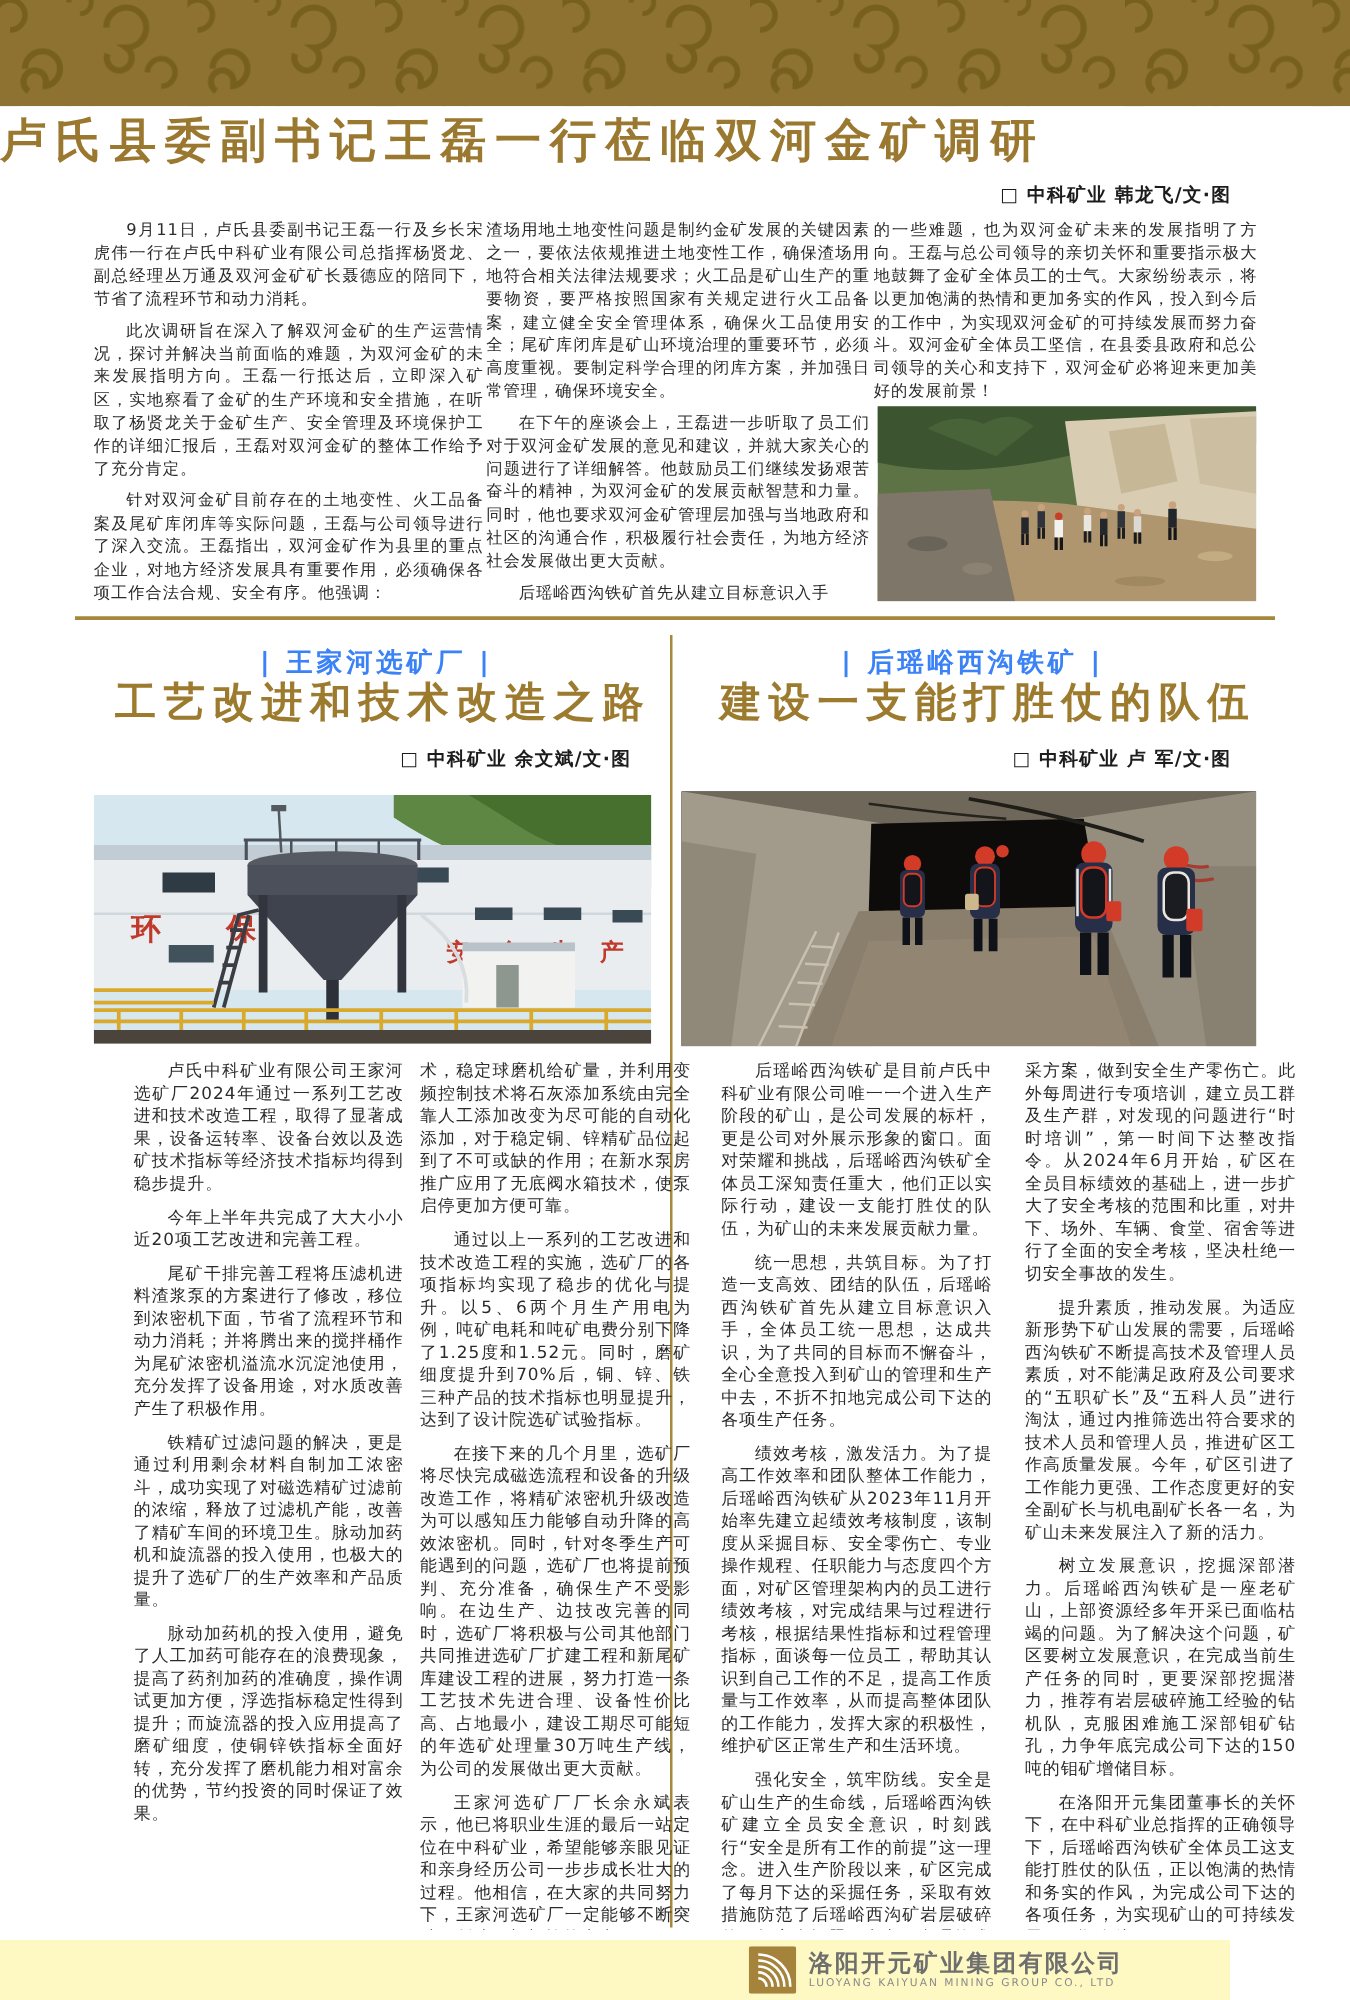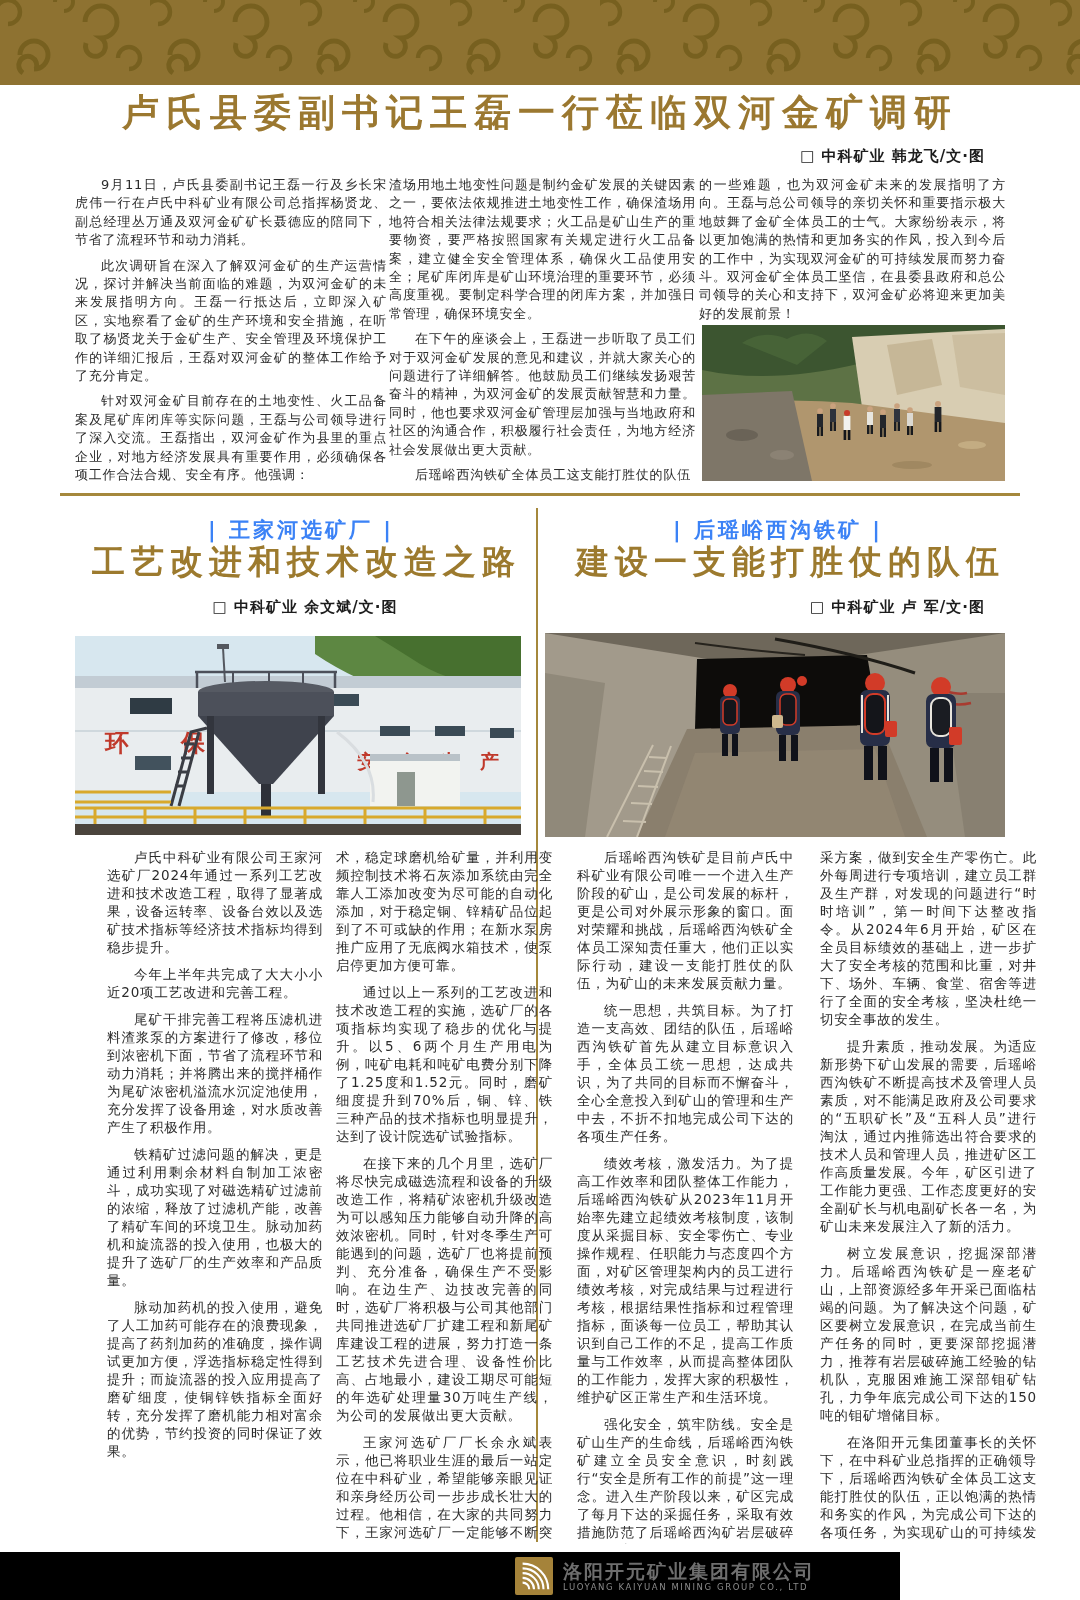--- a/index.html
+++ b/index.html
@@ -6,7 +6,7 @@
   .page{position:relative;width:1080px;height:1600px;background:#ffffff;overflow:hidden;
         font-family:"DejaVu Sans","Liberation Sans",sans-serif;color:#2b2b2b;}
   .band{position:absolute;left:0;top:0;width:1080px;height:85px;display:block;}
-  .main-title{position:absolute;left:0;top:88px;width:1080px;margin:0;text-align:center;
+  .main-title{position:absolute;left:0;top:88px;width:1080px;margin:0;
         font-family:"DejaVu Serif","Liberation Serif",serif;font-weight:bold;
         font-size:37px;letter-spacing:7px;color:#9b7830;}
   .byline{position:absolute;font-size:15px;font-weight:bold;color:#1c1c1c;letter-spacing:1px;}

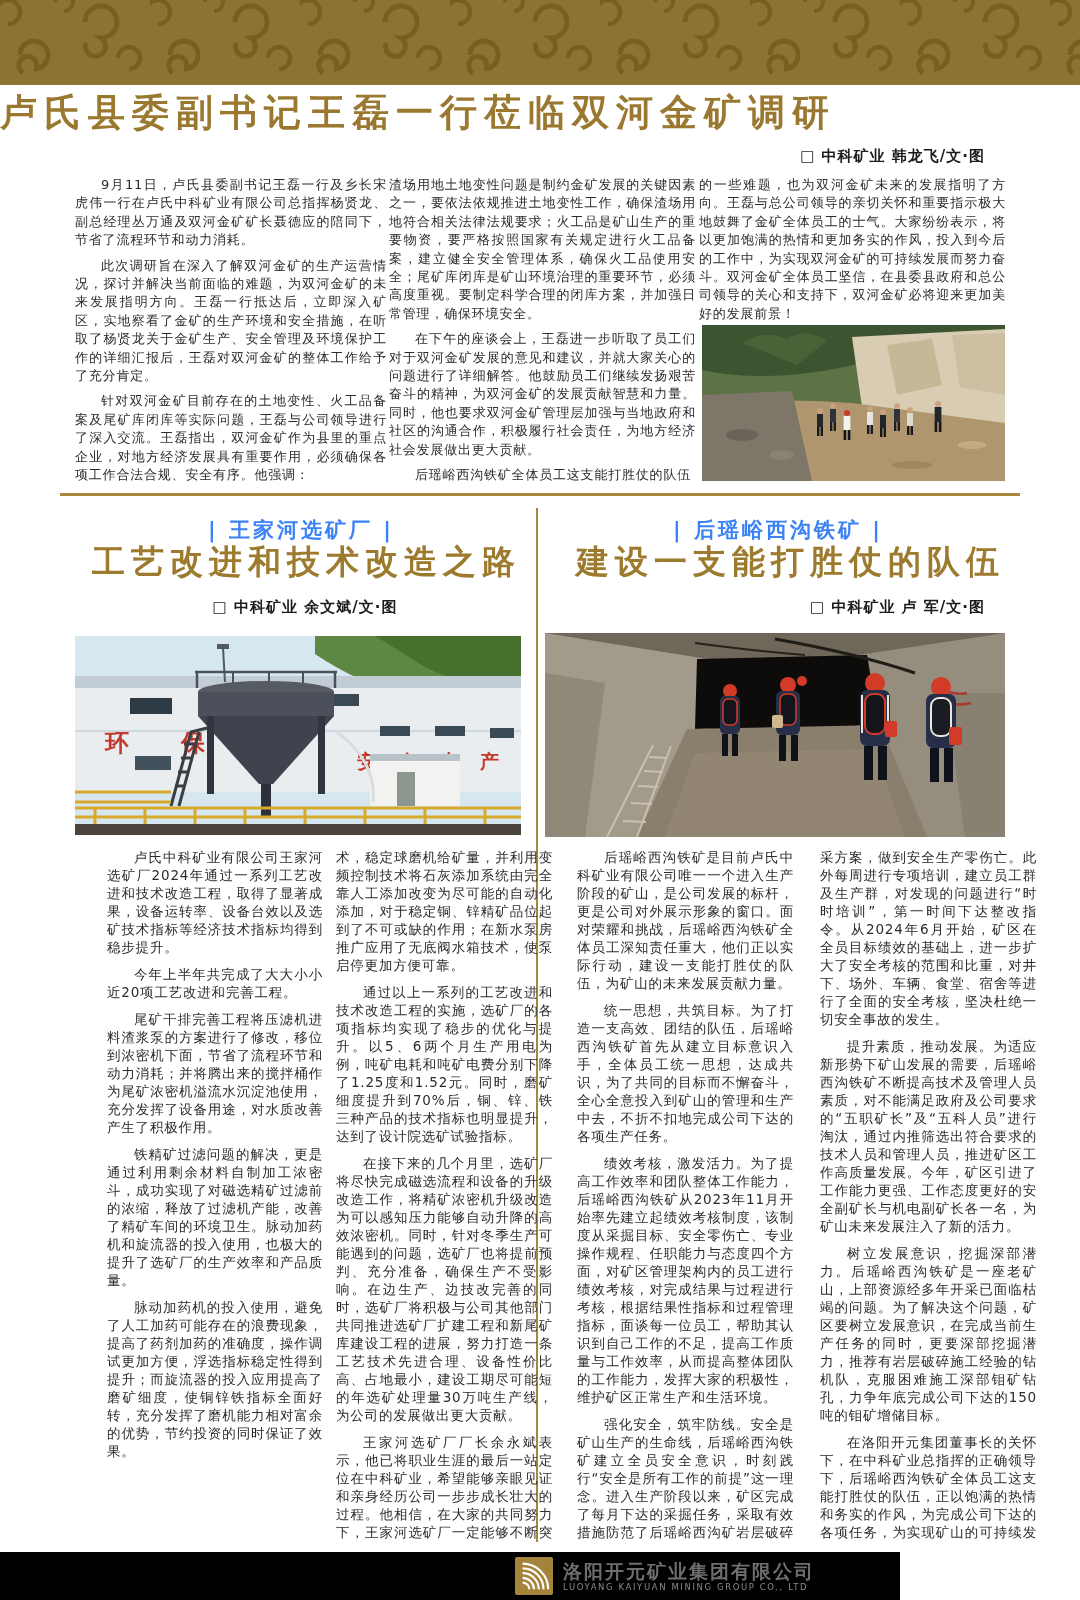--- a/index.html
+++ b/index.html
@@ -76,7 +76,7 @@
   <div class="col top-col c-a2">
       <p class="flush">渣场用地土地变性问题是制约金矿发展的关键因素之一，要依法依规推进土地变性工作，确保渣场用地符合相关法律法规要求；火工品是矿山生产的重要物资，要严格按照国家有关规定进行火工品备案，建立健全安全管理体系，确保火工品使用安全；尾矿库闭库是矿山环境治理的重要环节，必须高度重视。要制定科学合理的闭库方案，并加强日常管理，确保环境安全。</p>
       <p>在下午的座谈会上，王磊进一步听取了员工们对于双河金矿发展的意见和建议，并就大家关心的问题进行了详细解答。他鼓励员工们继续发扬艰苦奋斗的精神，为双河金矿的发展贡献智慧和力量。同时，他也要求双河金矿管理层加强与当地政府和社区的沟通合作，积极履行社会责任，为地方经济社会发展做出更大贡献。</p>
-      <p>后瑶峪西沟铁矿全体员工这支能打胜仗的队伍</p>
+      <p>后瑶峪西沟铁矿首先从建立目标意识入手</p>
     </div>
   <div class="col top-col c-a3">
       <p class="flush">的一些难题，也为双河金矿未来的发展指明了方向。王磊与总公司领导的亲切关怀和重要指示极大地鼓舞了金矿全体员工的士气。大家纷纷表示，将以更加饱满的热情和更加务实的作风，投入到今后的工作中，为实现双河金矿的可持续发展而努力奋斗。双河金矿全体员工坚信，在县委县政府和总公司领导的关心和支持下，双河金矿必将迎来更加美好的发展前景！</p>

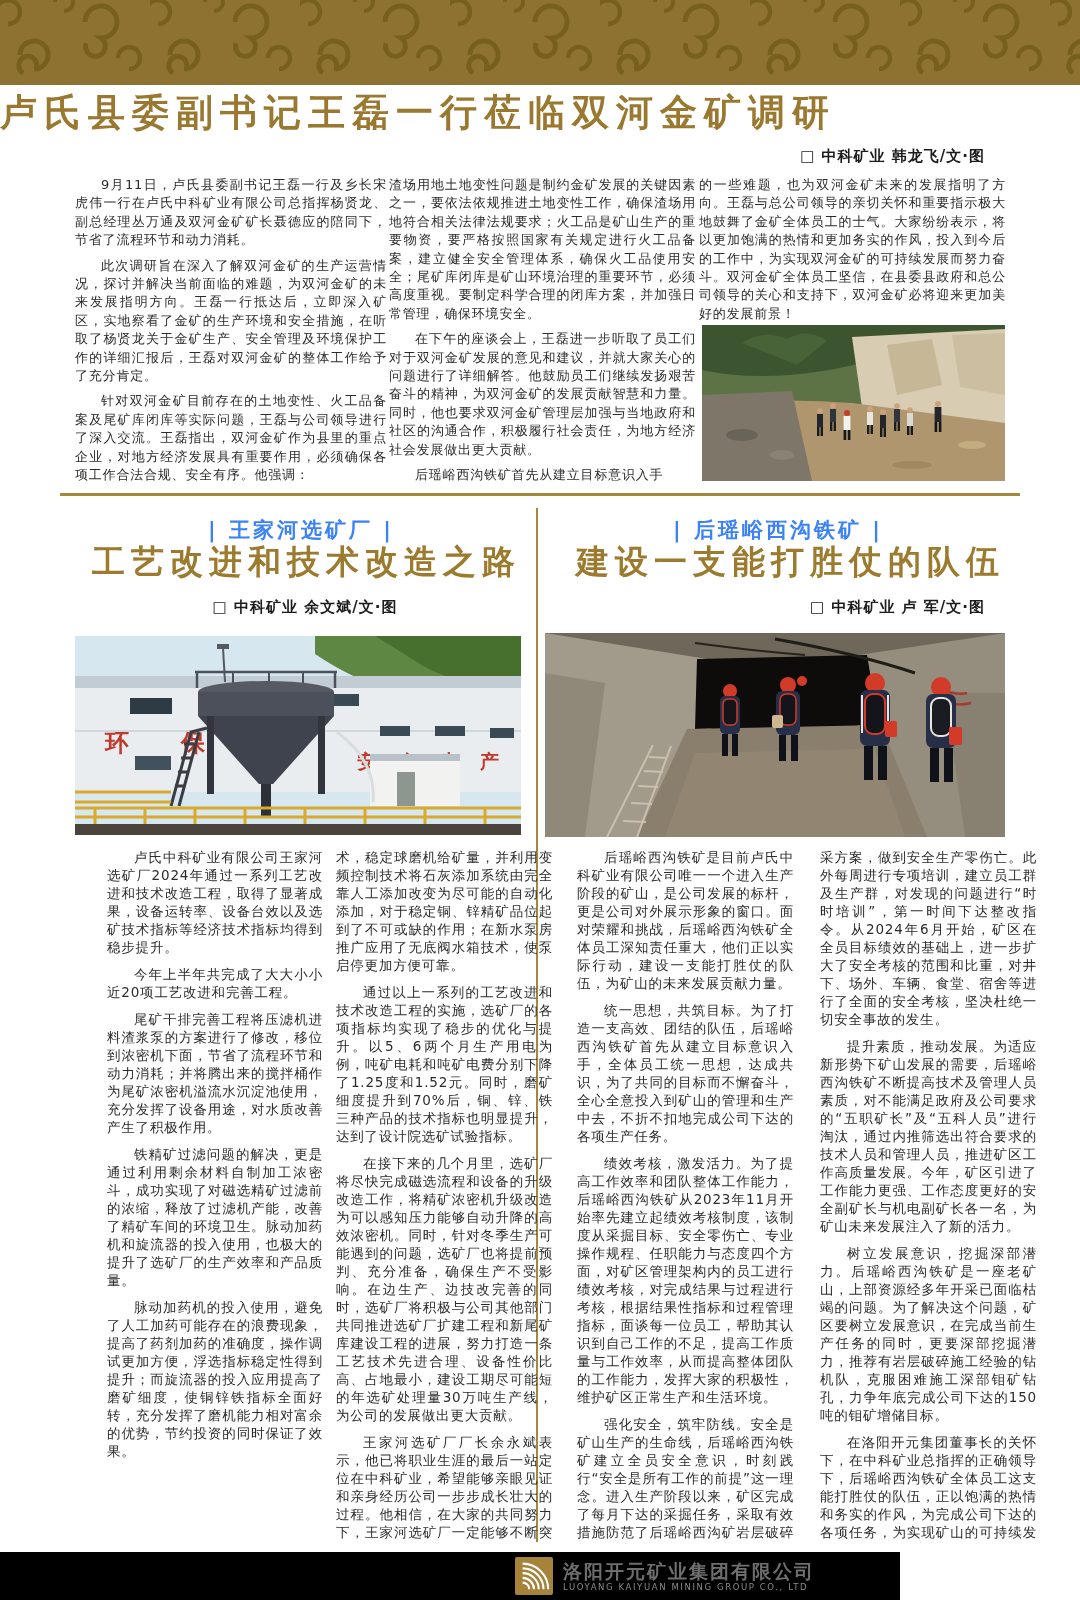--- a/index.html
+++ b/index.html
@@ -39,7 +39,7 @@
         font-size:33px;letter-spacing:6px;color:#9c7a2e;}
   .sec-title-left{left:75px;width:446px;}
   .sec-title-right{left:545px;width:460px;}
-  .byline-left{left:105px;top:598px;width:400px;text-align:center;}
+  .byline-left{left:105px;top:598px;width:400px;text-align:right;}
   .byline-right{left:585px;top:598px;width:400px;text-align:right;}
   .footer{position:absolute;left:0;top:1552px;width:900px;height:48px;background:#000000;
         display:flex;align-items:center;justify-content:flex-end;padding-right:85px;box-sizing:border-box;}

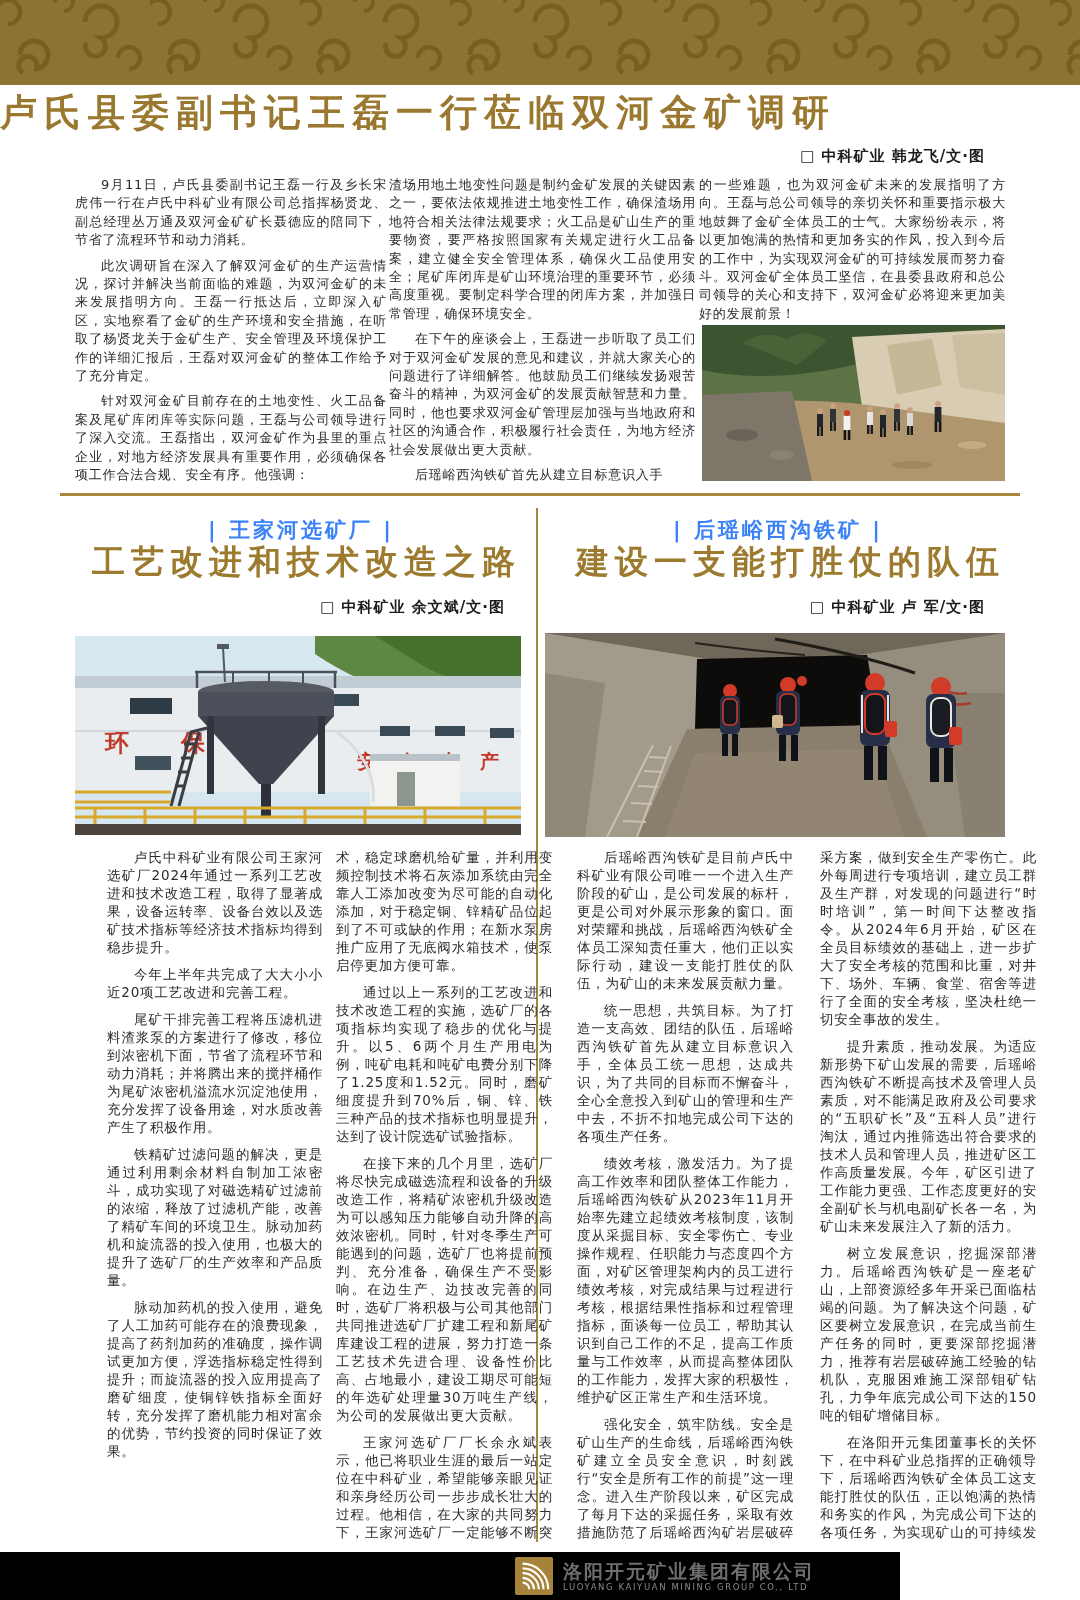--- a/index.html
+++ b/index.html
@@ -41,7 +41,7 @@
   .sec-title-right{left:545px;width:460px;}
   .byline-left{left:105px;top:598px;width:400px;text-align:right;}
   .byline-right{left:585px;top:598px;width:400px;text-align:right;}
-  .footer{position:absolute;left:0;top:1552px;width:900px;height:48px;background:#000000;
+  .footer{position:absolute;left:0;top:1552px;width:984px;height:48px;background:#fef9c3;
         display:flex;align-items:center;justify-content:flex-end;padding-right:85px;box-sizing:border-box;}
   .logo{width:38px;height:38px;display:block;margin-right:10px;}
   .f-cn{font-size:19px;font-weight:bold;color:#6e6e6e;letter-spacing:2px;line-height:22px;}

